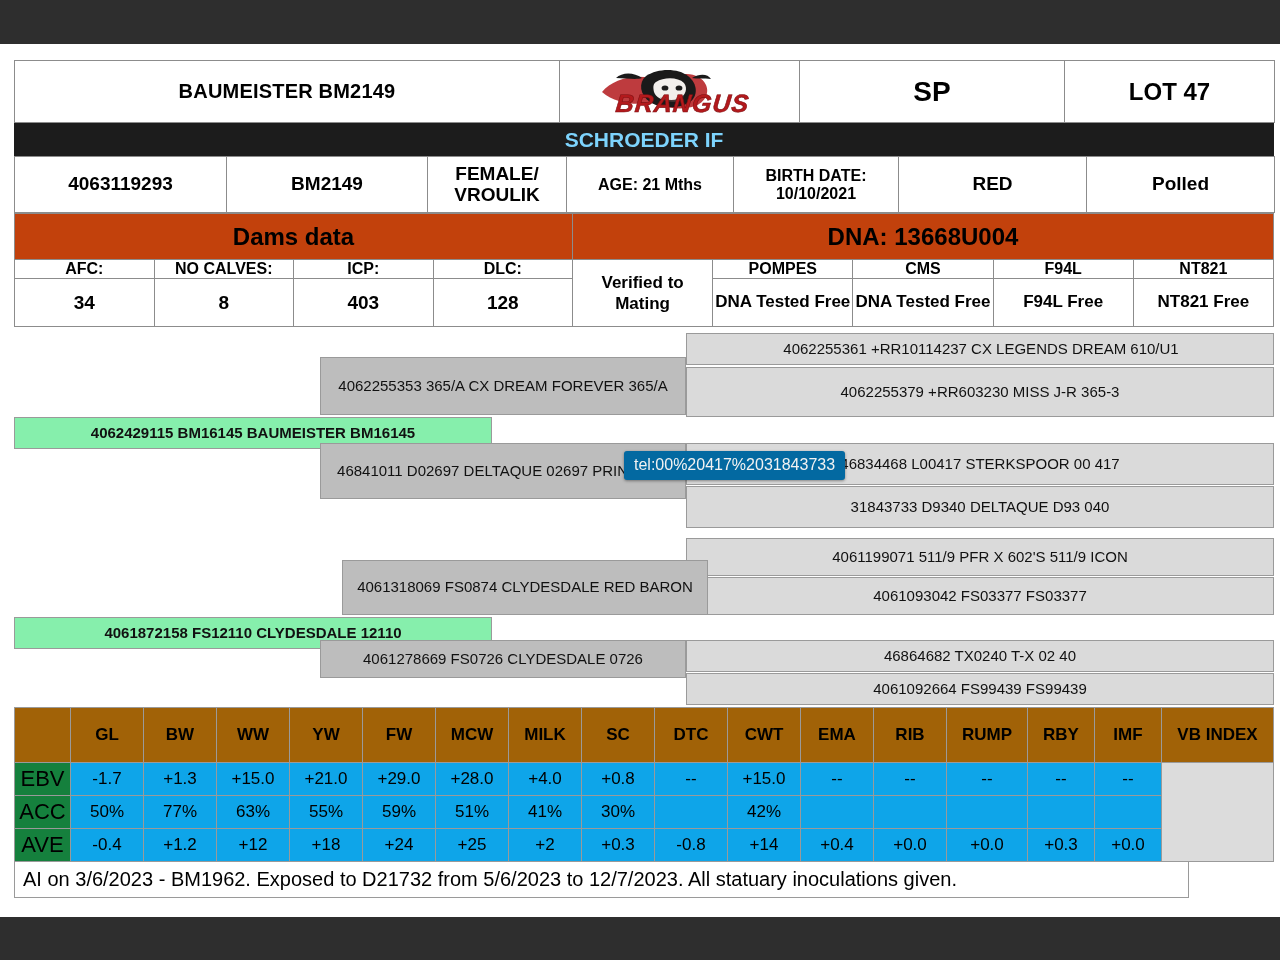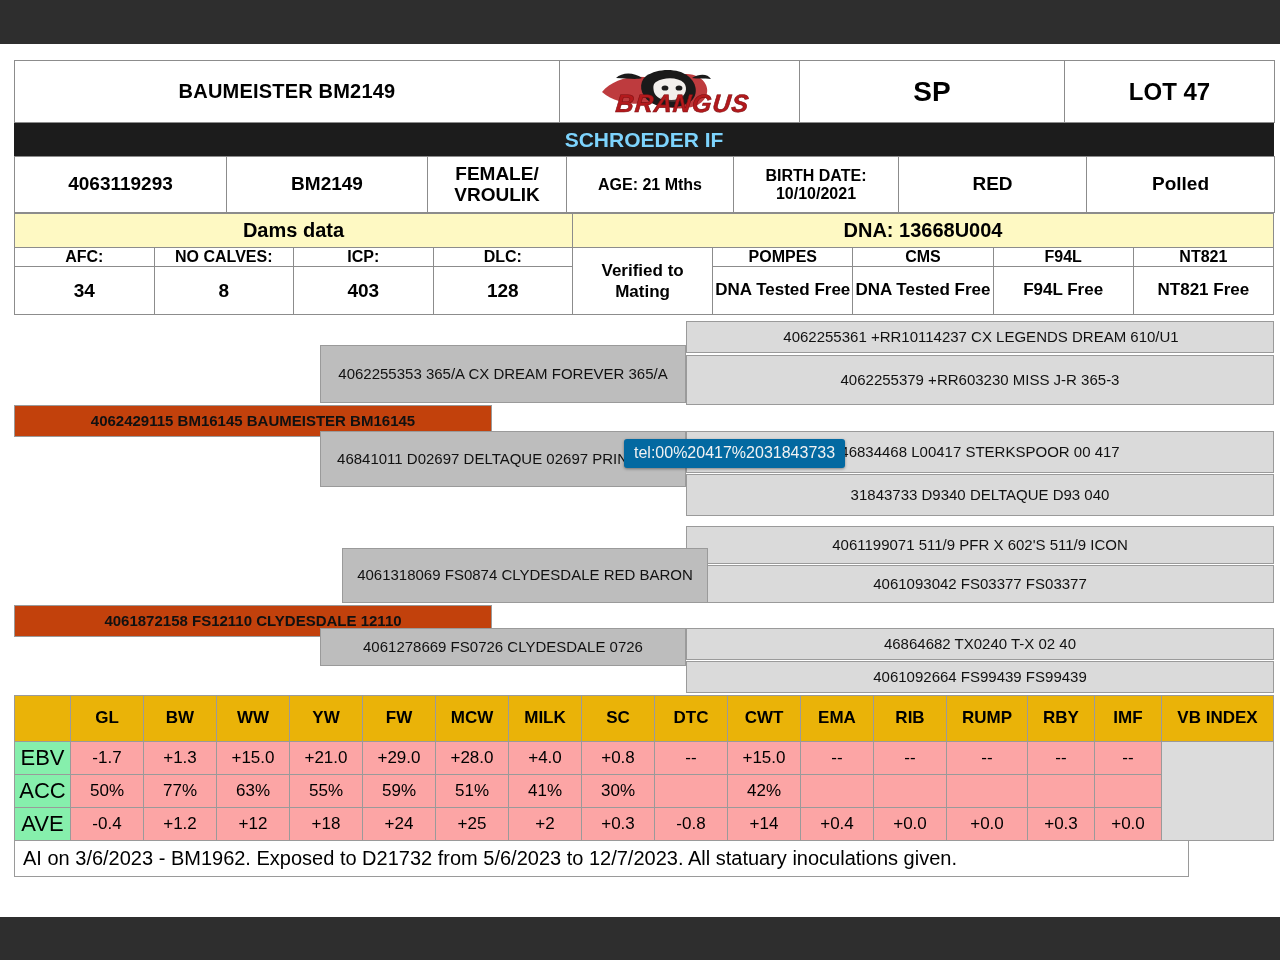--- a/index.html
+++ b/index.html
@@ -41,7 +41,7 @@
   .info-tbl td.small { font-size: 16px; }
 
   .sec-tbl td { font-weight: bold; }
-  .sec-head { background: #fef9c3; height: 34px; font-size: 20px; }
+  .sec-head { background: #c2410c; height: 46px; font-size: 24px; }
   .sub-head { height: 16px; font-size: 16px; }
   .sub-val  { height: 48px; font-size: 19px; }
   .vmerge   { font-size: 17px; line-height: 1.25; }

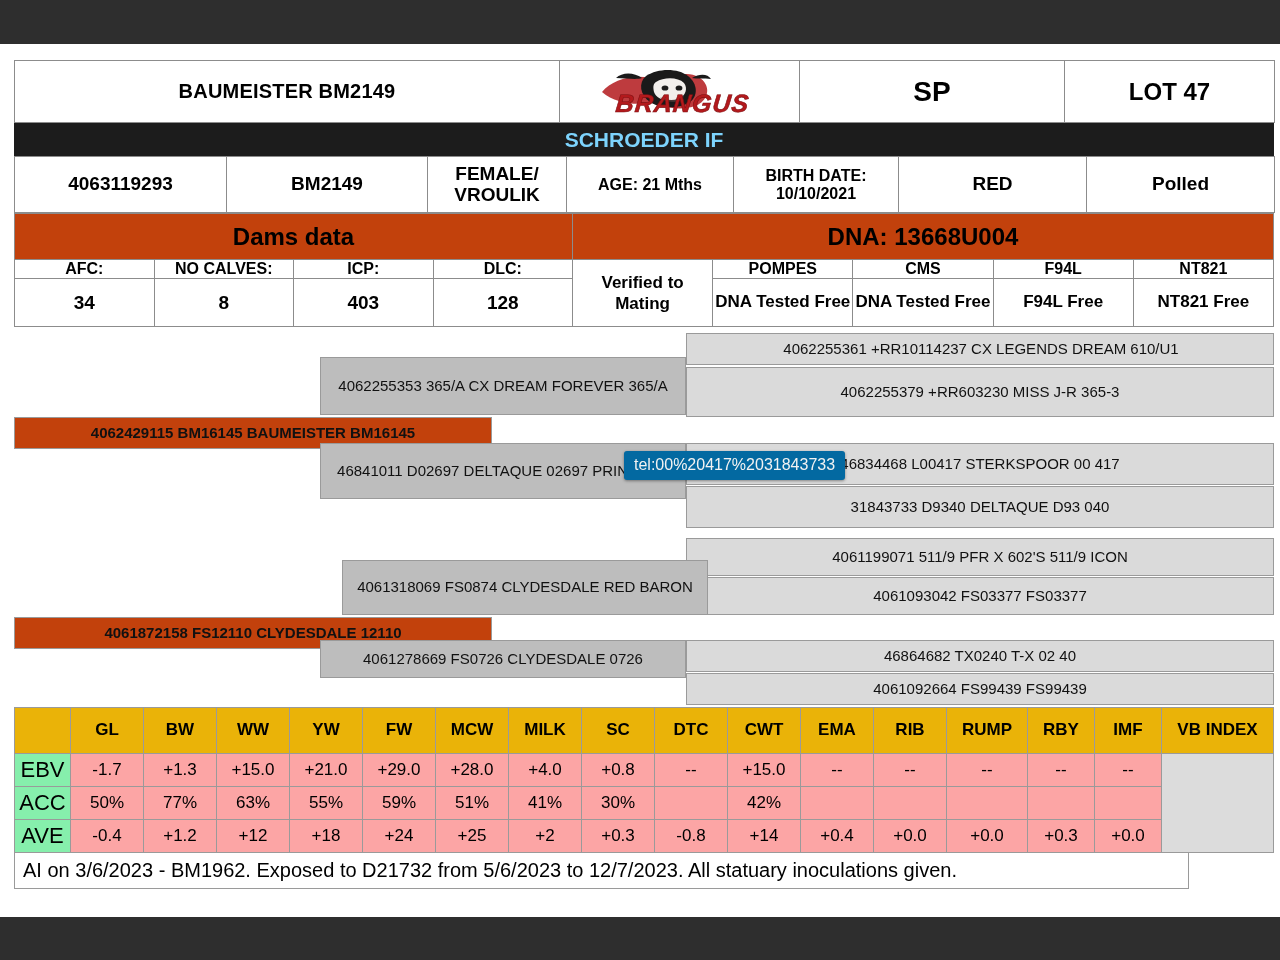--- a/index.html
+++ b/index.html
@@ -64,7 +64,7 @@
     line-height: 1.25;
     border: 1px solid #9a9a9a;
   }
-  .lvl1 { background: #c2410c; font-weight: bold; font-size: 15px; }
+  .lvl1 { background: #86efac; font-weight: bold; font-size: 15px; }
   .lvl2 { background: #bdbdbd; }
   .lvl3 { background: #dadada; }
 

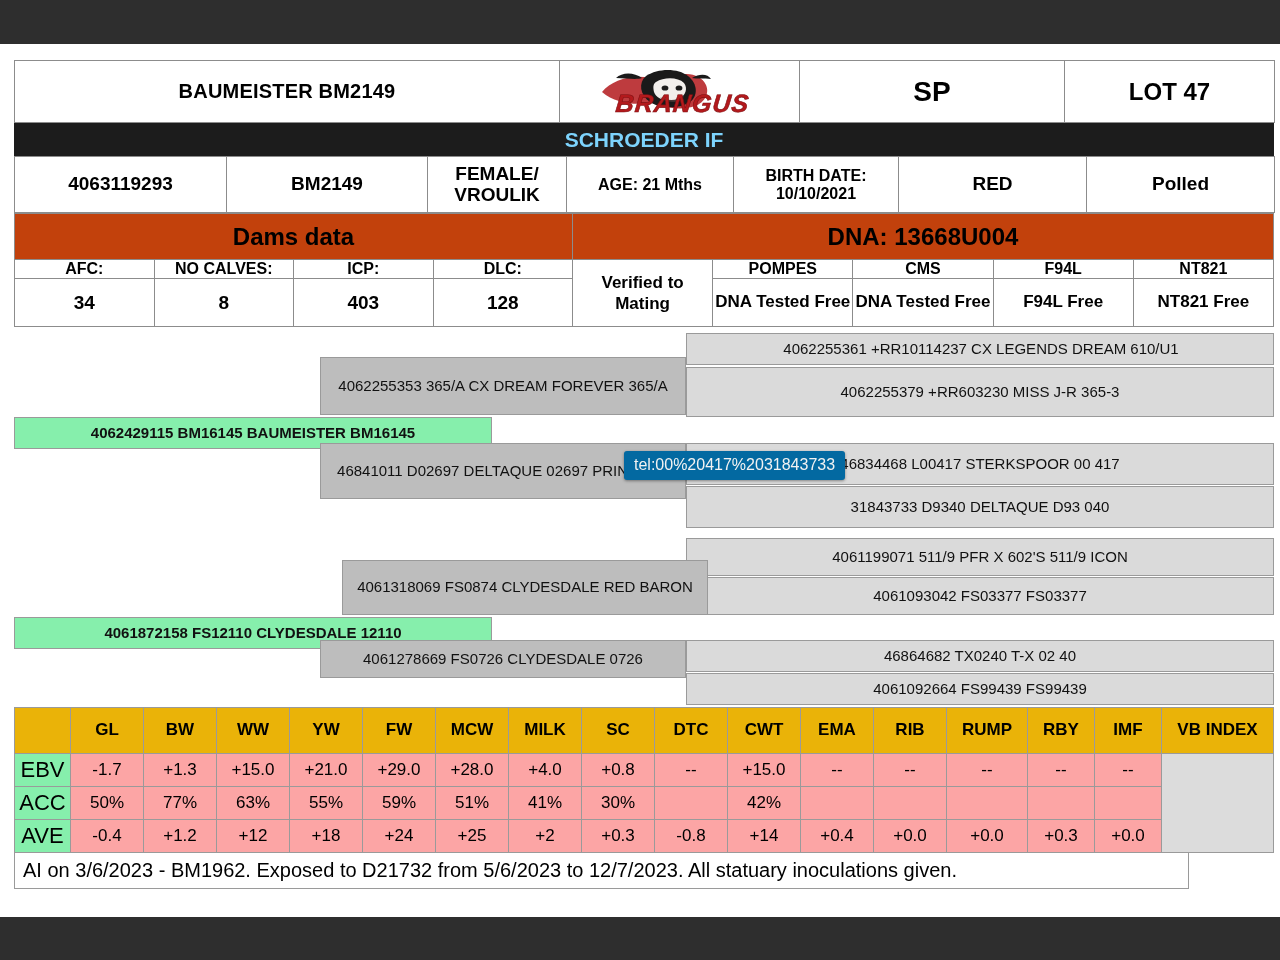--- a/index.html
+++ b/index.html
@@ -84,7 +84,7 @@
   .ebv { margin-top: 4px; }
   .ebv td { border: 1px solid #9a9a9a; }
   .ebv thead td {
-    background: #eab308; height: 46px;
+    background: #a16207; height: 55px;
     font-weight: bold; font-size: 17px; line-height: 1.1; margin-top: 28px;
   }
   .ebv tbody td {

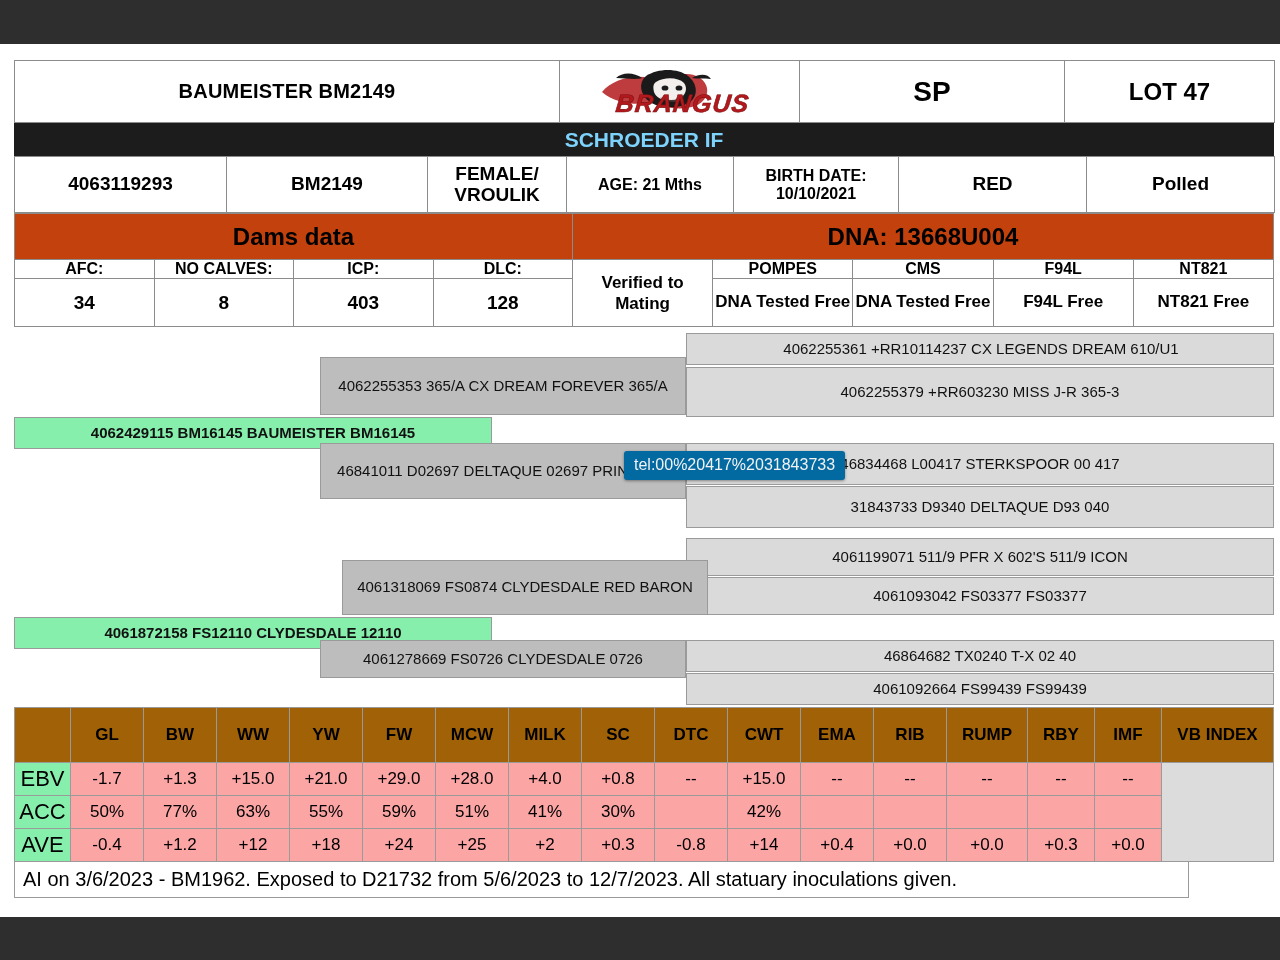--- a/index.html
+++ b/index.html
@@ -91,7 +91,7 @@
     background: #fca5a5; height: 33px; font-size: 17px;
   }
   .ebv tbody td.rowlab {
-    font-size: 22px; background: #86efac; font-weight: normal;
+    font-size: 22px; background: #15803d; font-weight: normal;
   }
   .ebv td.vbcol { background: #dcdcdc; }
 

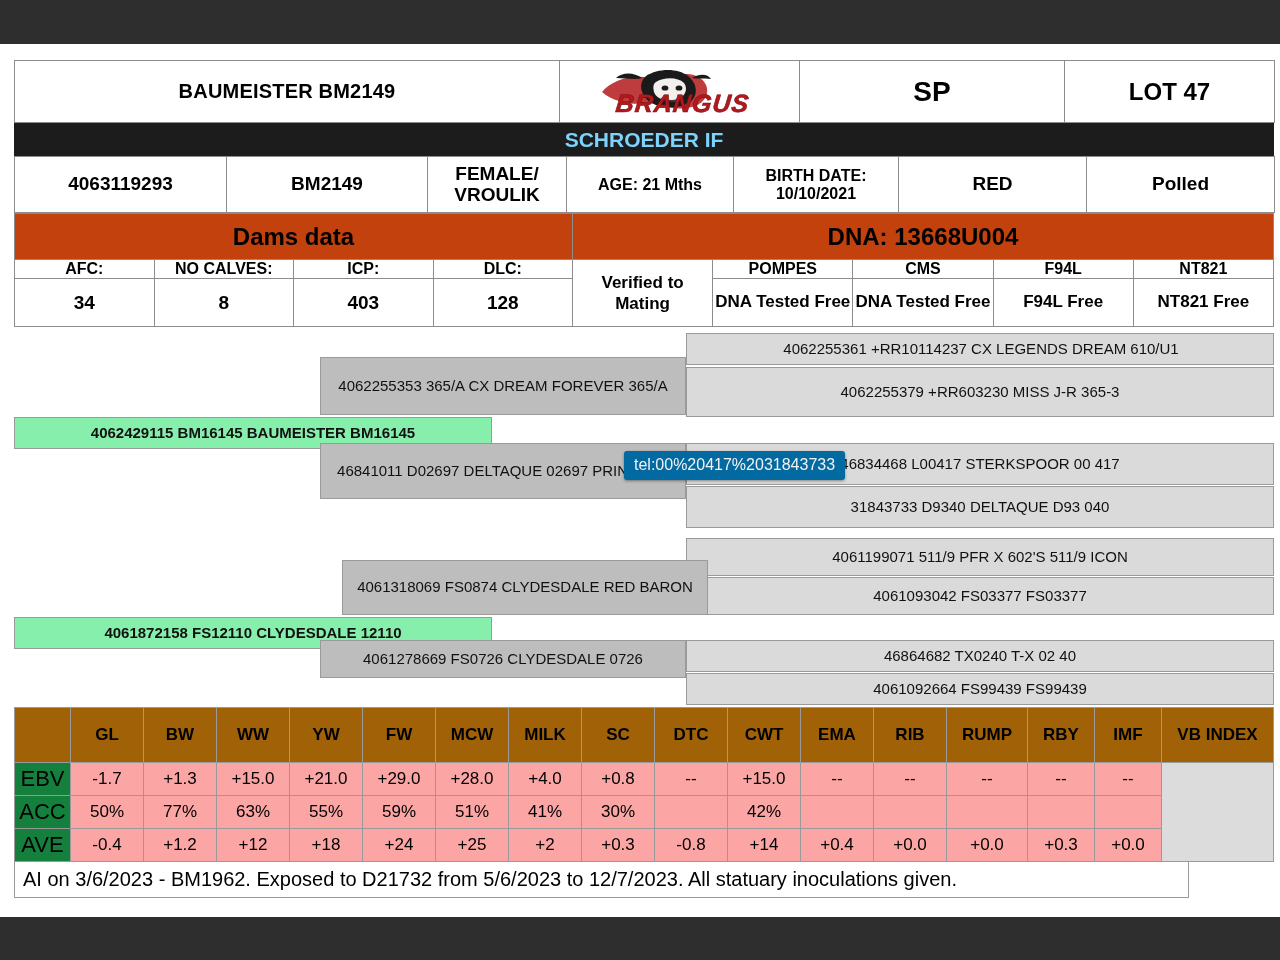--- a/index.html
+++ b/index.html
@@ -88,7 +88,7 @@
     font-weight: bold; font-size: 17px; line-height: 1.1; margin-top: 28px;
   }
   .ebv tbody td {
-    background: #fca5a5; height: 33px; font-size: 17px;
+    background: #0ea5e9; height: 33px; font-size: 17px;
   }
   .ebv tbody td.rowlab {
     font-size: 22px; background: #15803d; font-weight: normal;

